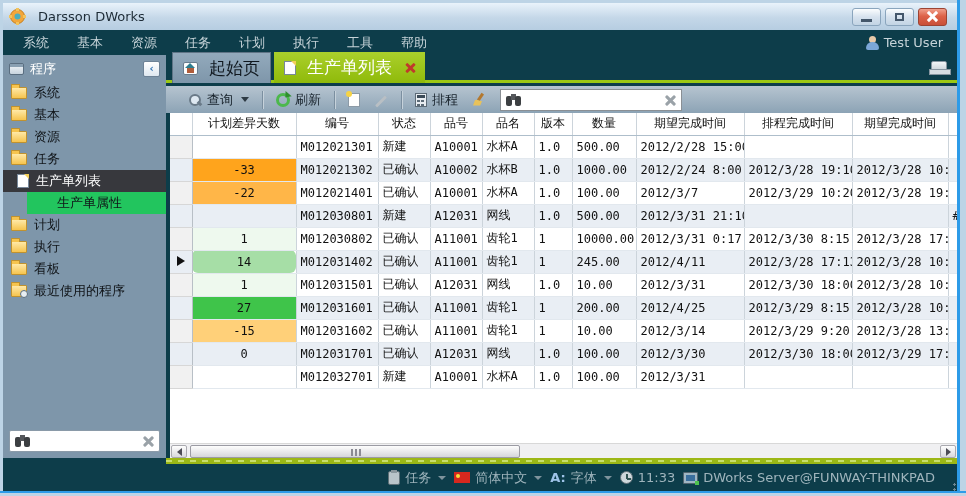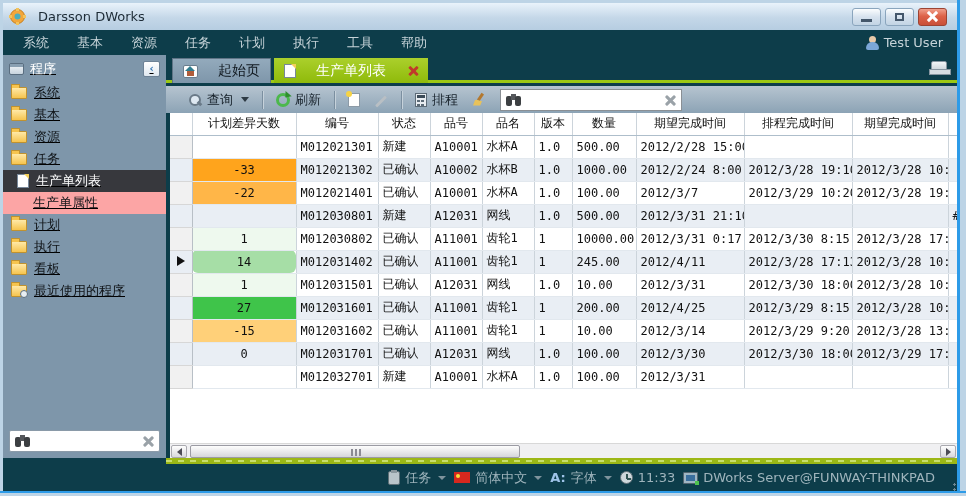--- a/index.html
+++ b/index.html
@@ -37,7 +37,7 @@
   .person-icon:after { content:""; position:absolute; left:0; top:6px; width:13px; height:8px; border-radius:6px 6px 2px 2px; background:#7ba7d8; }
 
   
-  .sidebar { position:absolute; left:3px; top:55px; width:163px; height:403px; background:#7e96aa; overflow:hidden;text-decoration:underline; }
+  .sidebar { position:absolute; left:3px; top:55px; width:163px; height:403px; background:#7e96aa; overflow:hidden; }
   .side-header { height:27px; display:flex; align-items:center; padding:0 6px; color:#fff; font-size:13px; }
   .side-header .label { margin-left:6px; }
   .collapse-btn { margin-left:auto; width:17px; height:16px; background:linear-gradient(#ffffff,#dfe8f0); border:1px solid #6d8296;

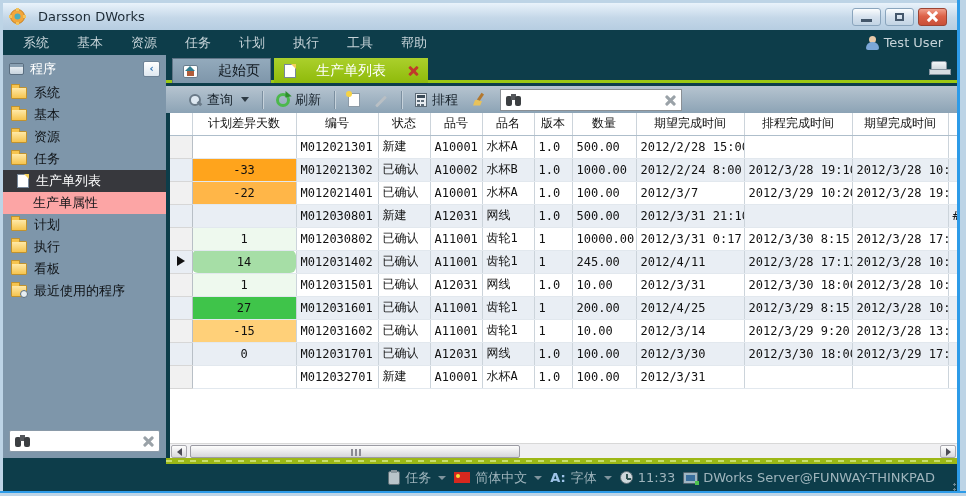--- a/index.html
+++ b/index.html
@@ -60,7 +60,7 @@
   .content { position:absolute; left:166px; top:55px; right:9px; height:403px; background:#0d3d4a; }
   .tabstrip { position:absolute; left:0; top:0; right:0; height:28px; background:#0d3d4a; display:flex; align-items:flex-end; padding-left:6px; }
   .tabstrip .greenline { position:absolute; left:0; bottom:0; width:100%; height:3px; background:#9cc813; }
-  .tab { height:25px; display:flex; align-items:center; gap:20px; padding:0 10px; font-size:14px; position:relative; z-index:2; }
+  .tab { height:31px; display:flex; align-items:center; gap:11px; padding:0 10px; font-size:17px; position:relative; z-index:2; }
   .tab.inactive { background:linear-gradient(#93aabc,#7e96aa); color:#10181f; border:1px solid #5f7486; border-bottom:none; }
   .tab.active { background:linear-gradient(#abd02c,#8fba0a); color:#fff; margin-left:3px; }
   .tab-home-icon { width:15px; height:13px; background:#fdfdfd; border:1px solid #6a7d8e; border-radius:2px; position:relative; }

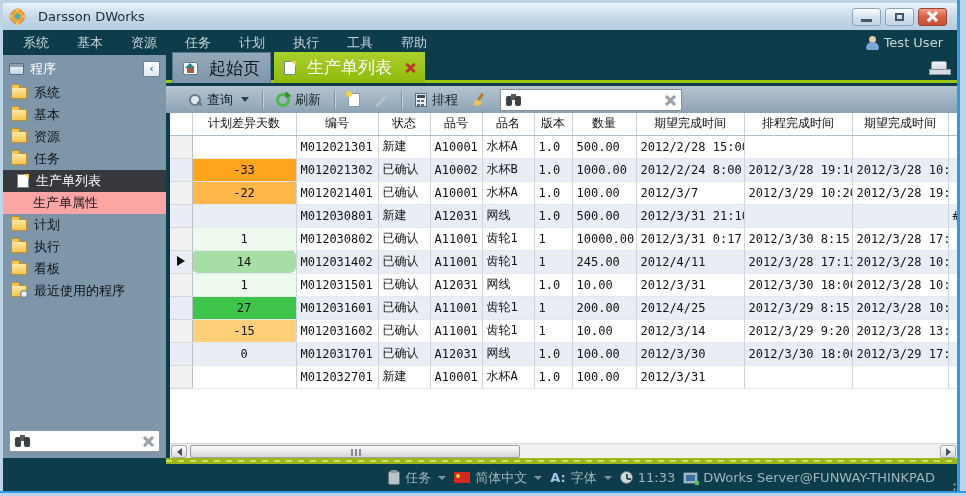--- a/index.html
+++ b/index.html
@@ -44,7 +44,7 @@
     border-radius:2px; display:flex; align-items:center; justify-content:center; color:#2a6fb0; font-size:10px; font-weight:bold; }
   .side-item { height:22px; display:flex; align-items:center; padding-left:8px; font-size:13px; color:#101418; gap:7px; }
   .side-item.selected { background:#37383d; color:#fff; padding-left:14px; }
-  .side-item.sub { background:#fca5a5; padding-left:30px; }
+  .side-item.sub { background:#22c55e; padding-left:30px;margin-left:24px; }
   .prog-icon { width:15px; height:12px; background:linear-gradient(#f4f7fa,#c8d4de); border:1px solid #5a6e80; border-radius:2px; position:relative; }
   .prog-icon:before { content:""; position:absolute; left:0; top:0; right:0; height:3px; background:#8aa0b2; }
   .icon-folder { width:16px; height:12px; position:relative; background:linear-gradient(#ffe9a8,#f6c44e); border:1px solid #c0922f; border-radius:1px; flex:0 0 auto; }

